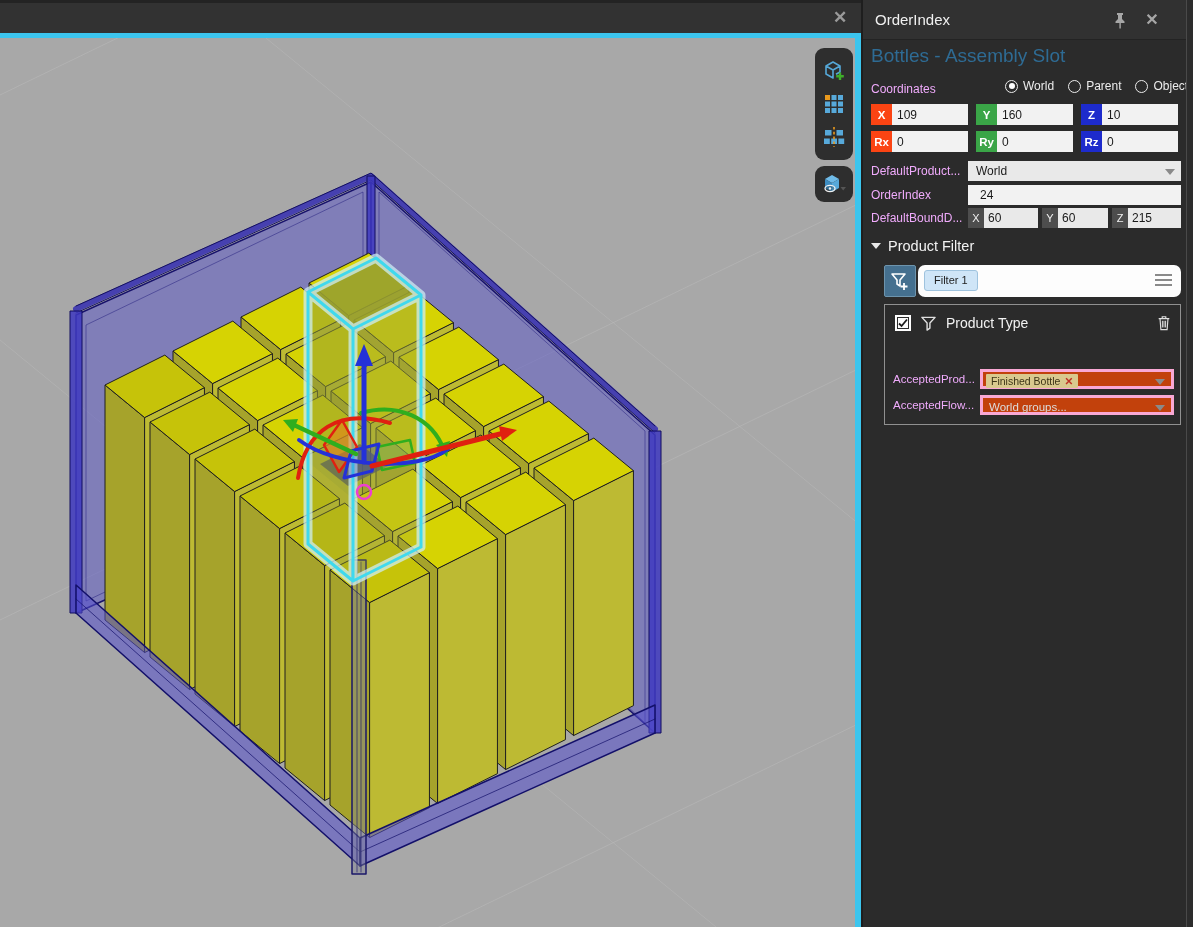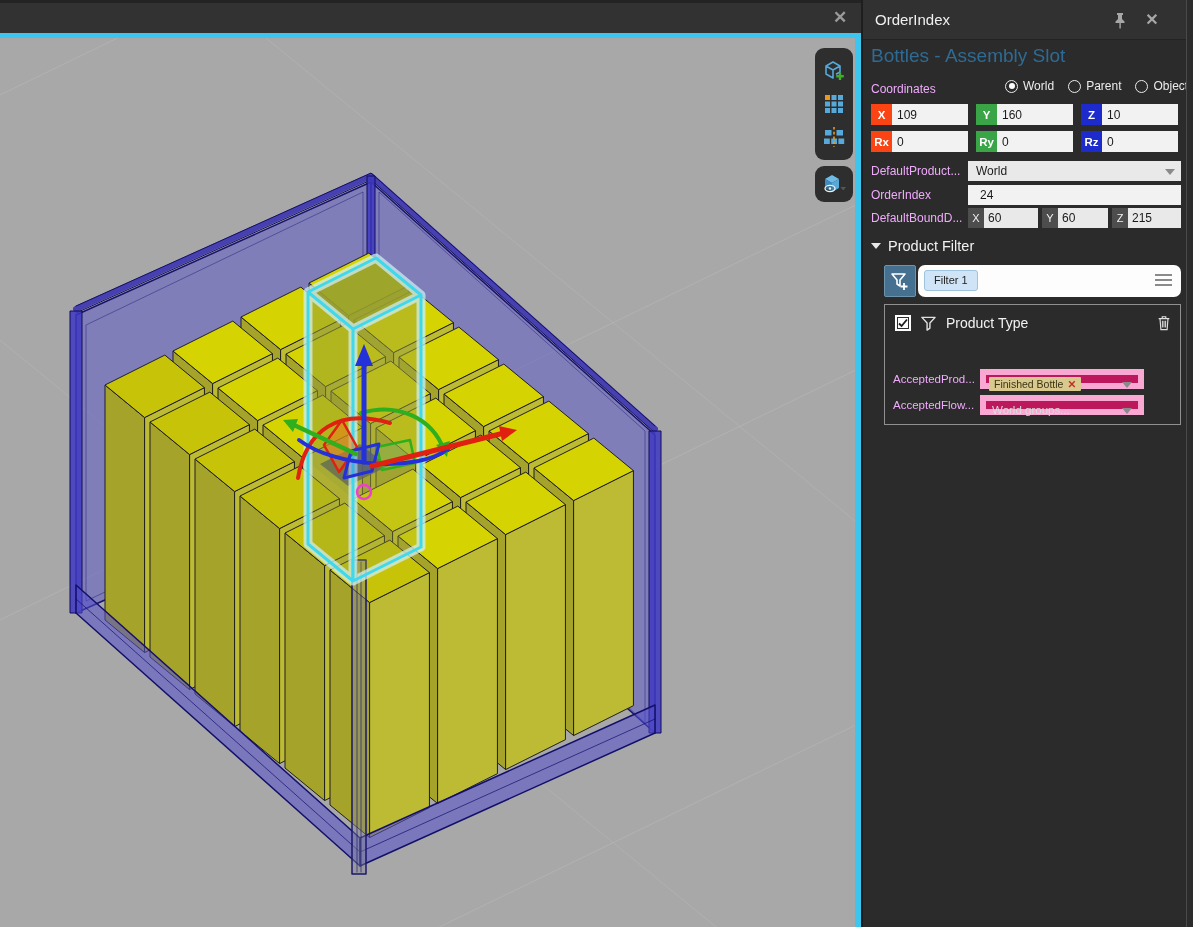--- a/index.html
+++ b/index.html
@@ -107,8 +107,8 @@
   .card-input { position:absolute; left:87px; top:0; width:194px; height:20px; background:#e9e9e9;
                 border:none; font-size:12px; color:#1a1a1a; padding:0 6px; outline:none;
                 font-family:"Liberation Sans",sans-serif; }
-  .dd-dark { position:absolute; left:87px; top:0; width:164px; height:20px; background:#be185d;
-             border:6px solid #f9a8d4; }
+  .dd-dark { position:absolute; left:87px; top:0; width:194px; height:20px; background:#c2410c;
+             border:3px solid #f9a8d4; }
   .tan-chip { position:absolute; left:3px; top:2px; height:14px; background:#d9c98e;
               border-radius:1px; font-size:10.5px; color:#3c3416; line-height:14px; padding:0 5px; }
   .tan-chip b { color:#c03024; font-weight:bold; margin-left:4px; font-size:10.5px; }

